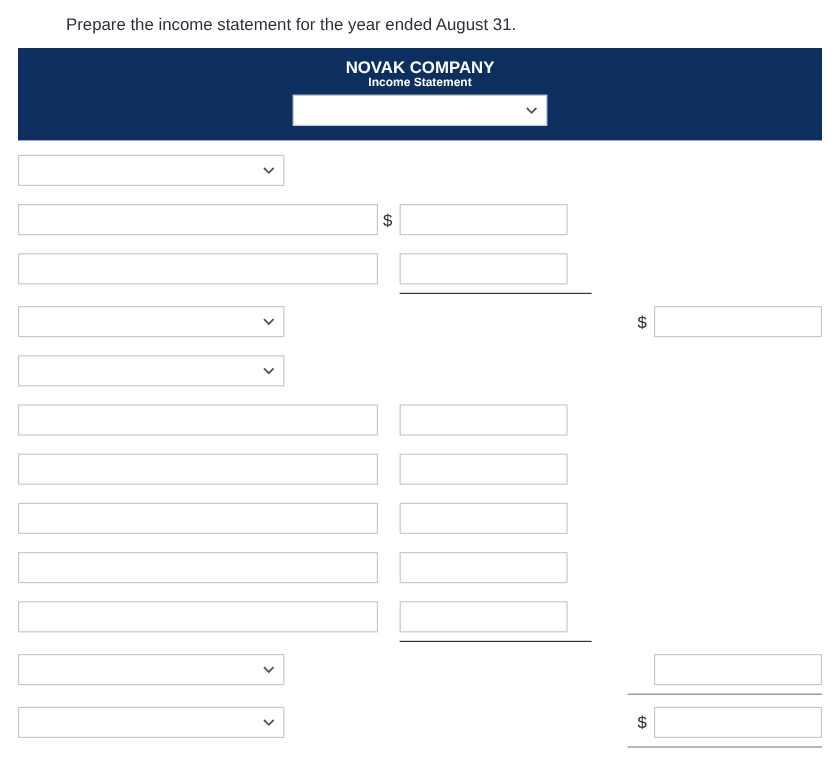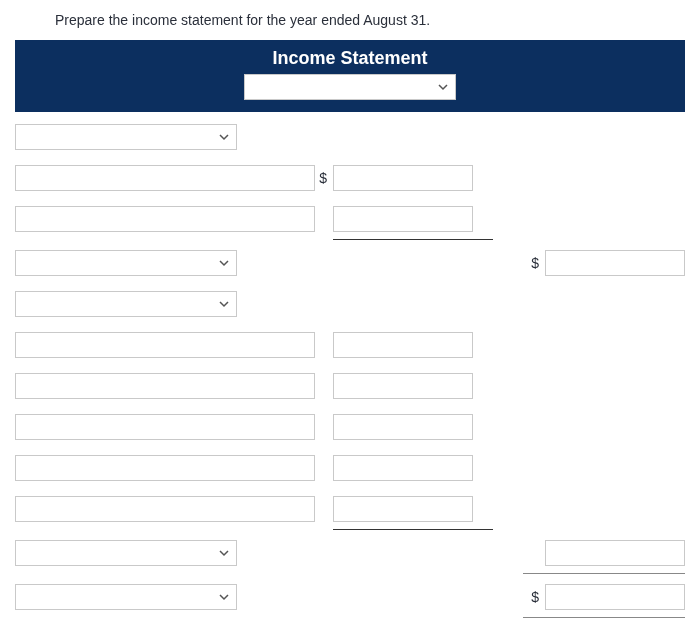--- a/index.html
+++ b/index.html
@@ -93,6 +93,7 @@
 <div class="instruction">Prepare the income statement for the year ended August 31.</div>
 
 <div class="header-band">
+  <div class="company">NOVAK COMPANY</div>
   <div class="title">Income Statement</div>
   <div class="select-box header-select">
     <span></span>

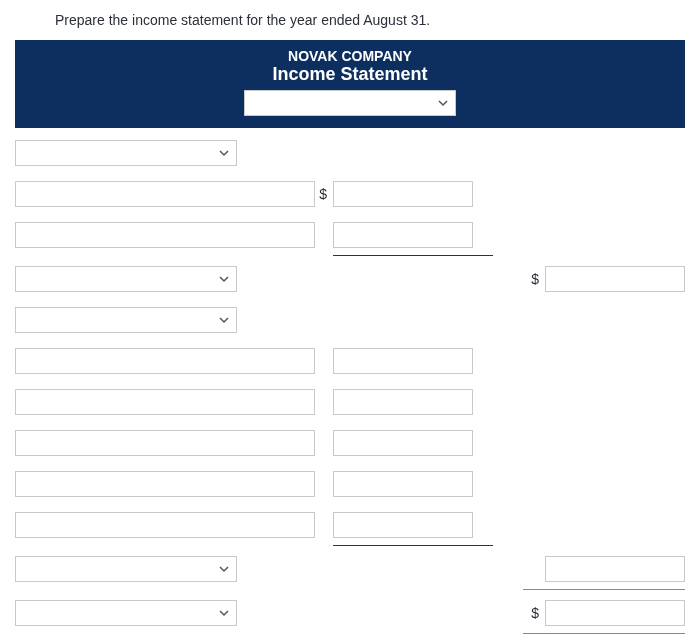--- a/index.html
+++ b/index.html
@@ -29,7 +29,7 @@
     .header-band .title {
       color: #fff;
       font-weight: bold;
-      font-size: 18px;
+      font-size: 10px;
       margin-bottom: 4px;
     }
     .select-box, .text-input, .num-input {

